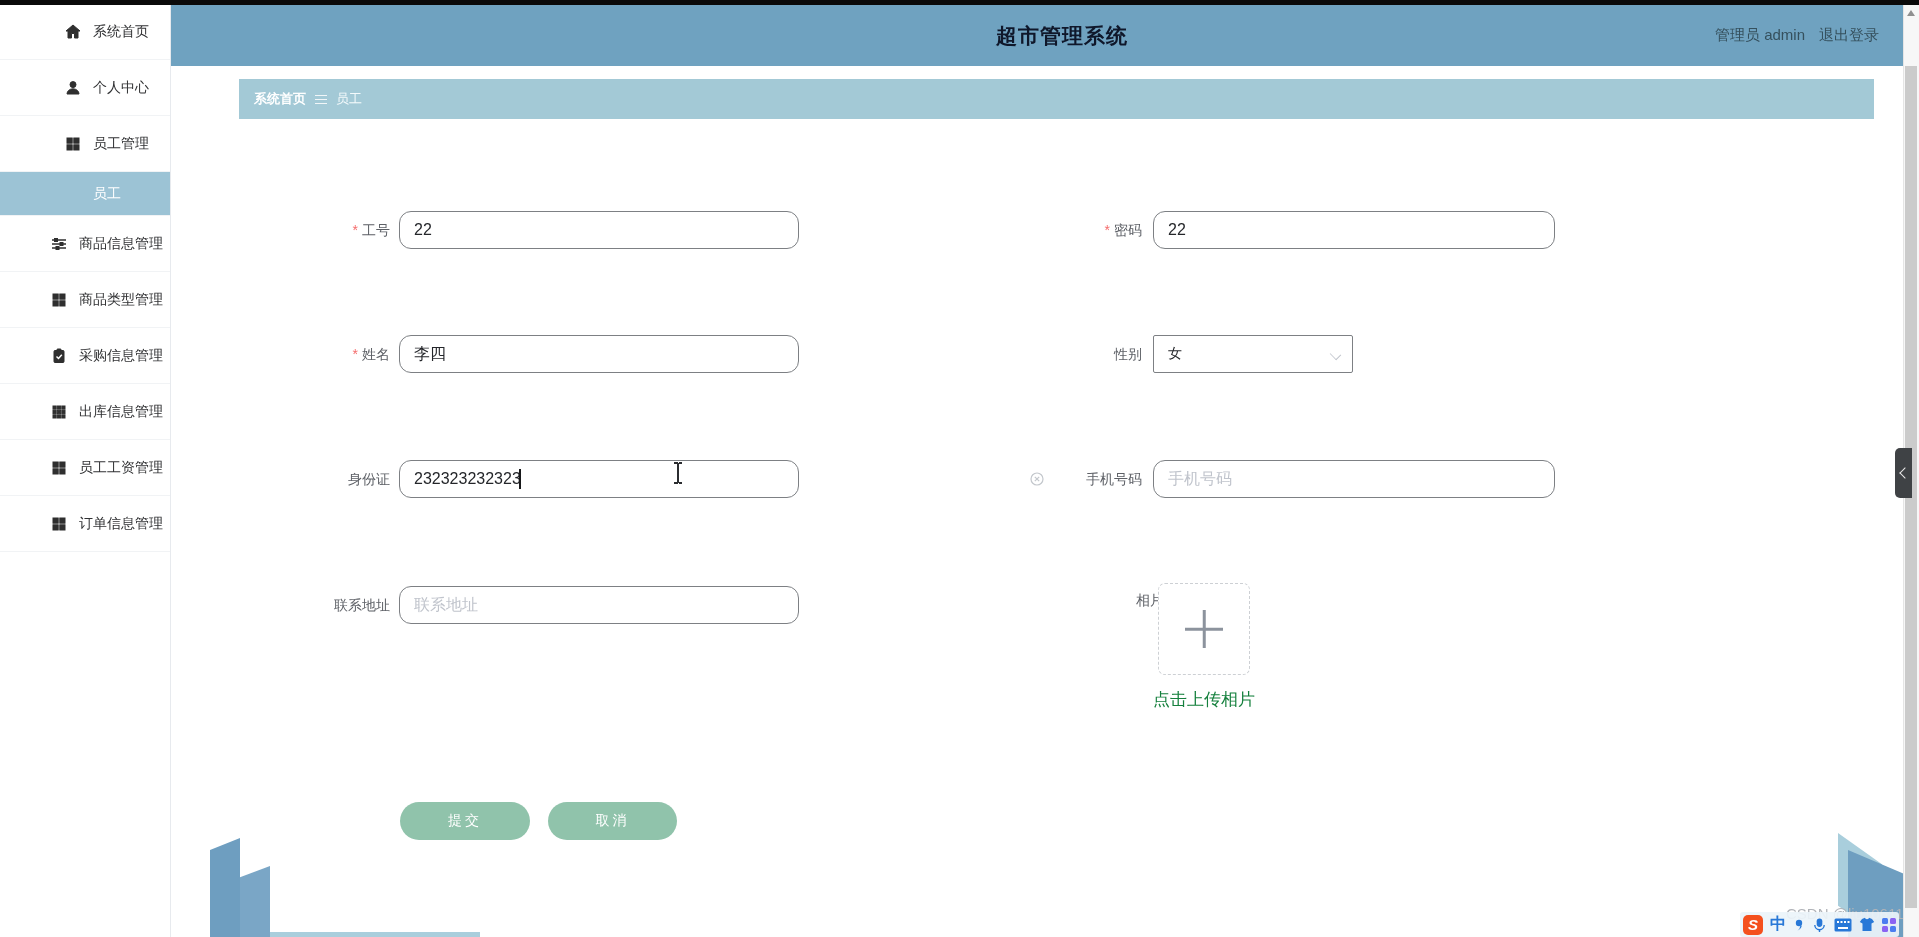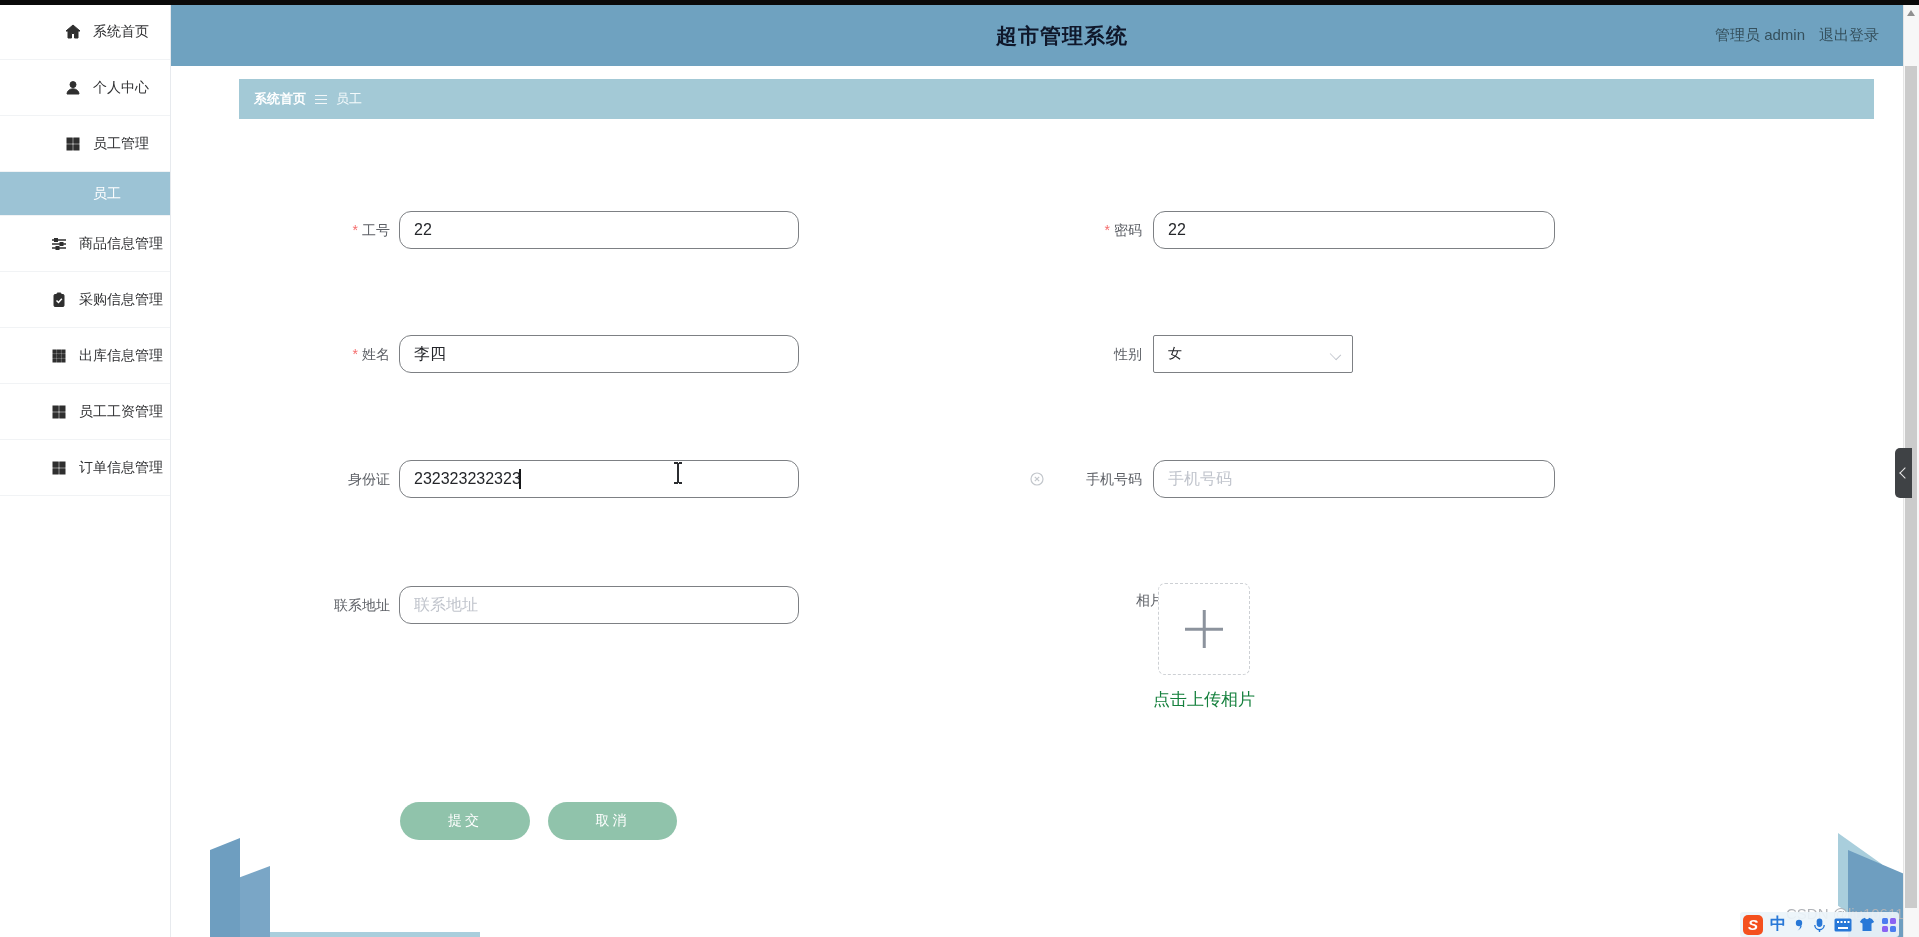--- a/index.html
+++ b/index.html
@@ -152,6 +152,15 @@
           <rect x="5" y="10.5" width="3" height="3"></rect>
         </svg>
       <span>商品信息管理</span>
+    </div>
+    <div class="sb-item">
+      <svg class="ic" viewBox="0 0 16 16">
+          <rect x="2" y="2" width="5.2" height="5.2"></rect>
+          <rect x="8.8" y="2" width="5.2" height="5.2"></rect>
+          <rect x="2" y="8.8" width="5.2" height="5.2"></rect>
+          <rect x="8.8" y="8.8" width="5.2" height="5.2"></rect>
+        </svg>
+      <span>商品类型管理</span>
     </div>
     <div class="sb-item">
       <svg class="ic" viewBox="0 0 16 16">

